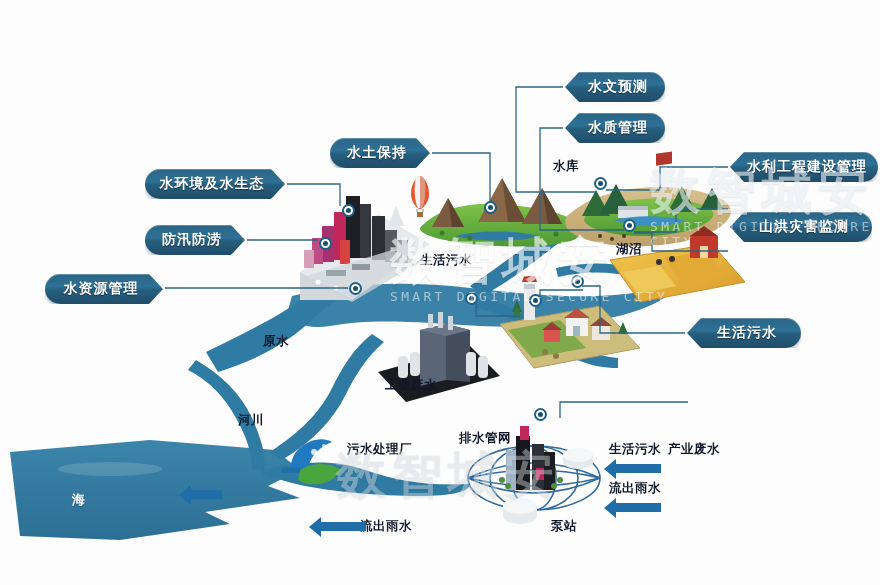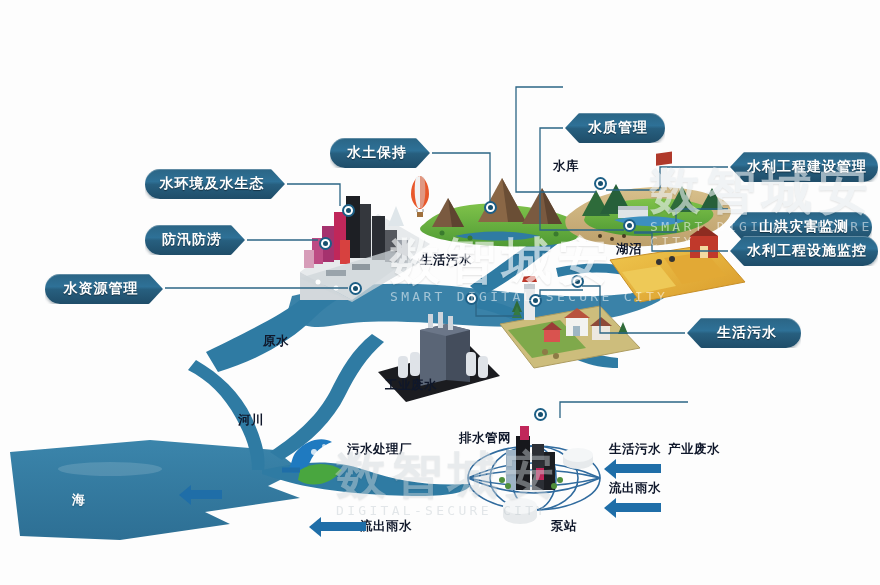--- a/index.html
+++ b/index.html
@@ -351,6 +351,7 @@
       <div class="pill right" style="left: 330px; top: 138px; width: 100px;">水土保持</div>
     </div>
   <div class="layer" id="pills-right">
+      <div class="pill left" style="left: 565px; top: 72px; width: 100px;">水文预测</div>
       <div class="pill left" style="left: 565px; top: 113px; width: 100px;">水质管理</div>
       <div class="pill left" style="left: 730px; top: 152px; width: 148px;">水利工程建设管理</div>
       <div class="pill left" style="left: 730px; top: 212px; width: 142px;">山洪灾害监测</div>

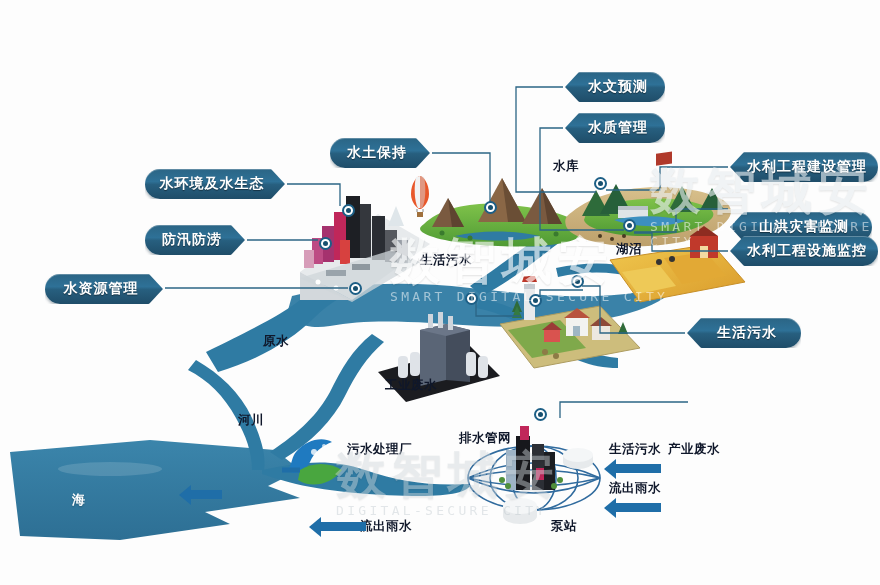--- a/index.html
+++ b/index.html
@@ -355,7 +355,6 @@
       <div class="pill left" style="left: 565px; top: 113px; width: 100px;">水质管理</div>
       <div class="pill left" style="left: 730px; top: 152px; width: 148px;">水利工程建设管理</div>
       <div class="pill left" style="left: 730px; top: 212px; width: 142px;">山洪灾害监测</div>
-      <div class="pill left" style="left: 730px; top: 236px; width: 148px;">水利工程设施监控</div>
       <div class="pill left" style="left: 687px; top: 318px; width: 114px;">生活污水</div>
     </div>
 

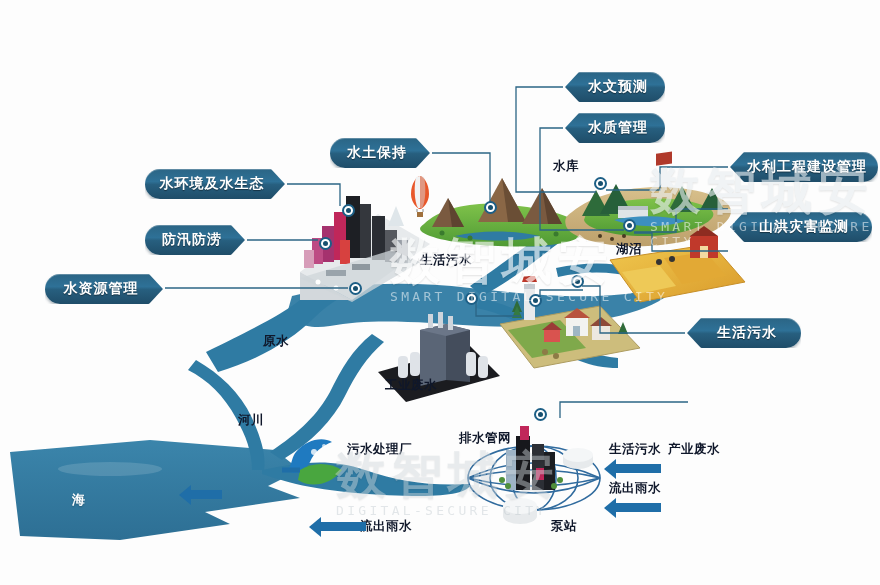--- a/index.html
+++ b/index.html
@@ -392,7 +392,6 @@
   </div>
   <div class="wm dark" style="left:336px;top:450px;opacity:.45;">
     <div class="wm-cn" style="color:#cfd6da;">数智城安</div>
-    <div class="wm-en" style="color:#b8c2c8;">DIGITAL-SECURE CITY</div>
   </div>
 
 </div>

